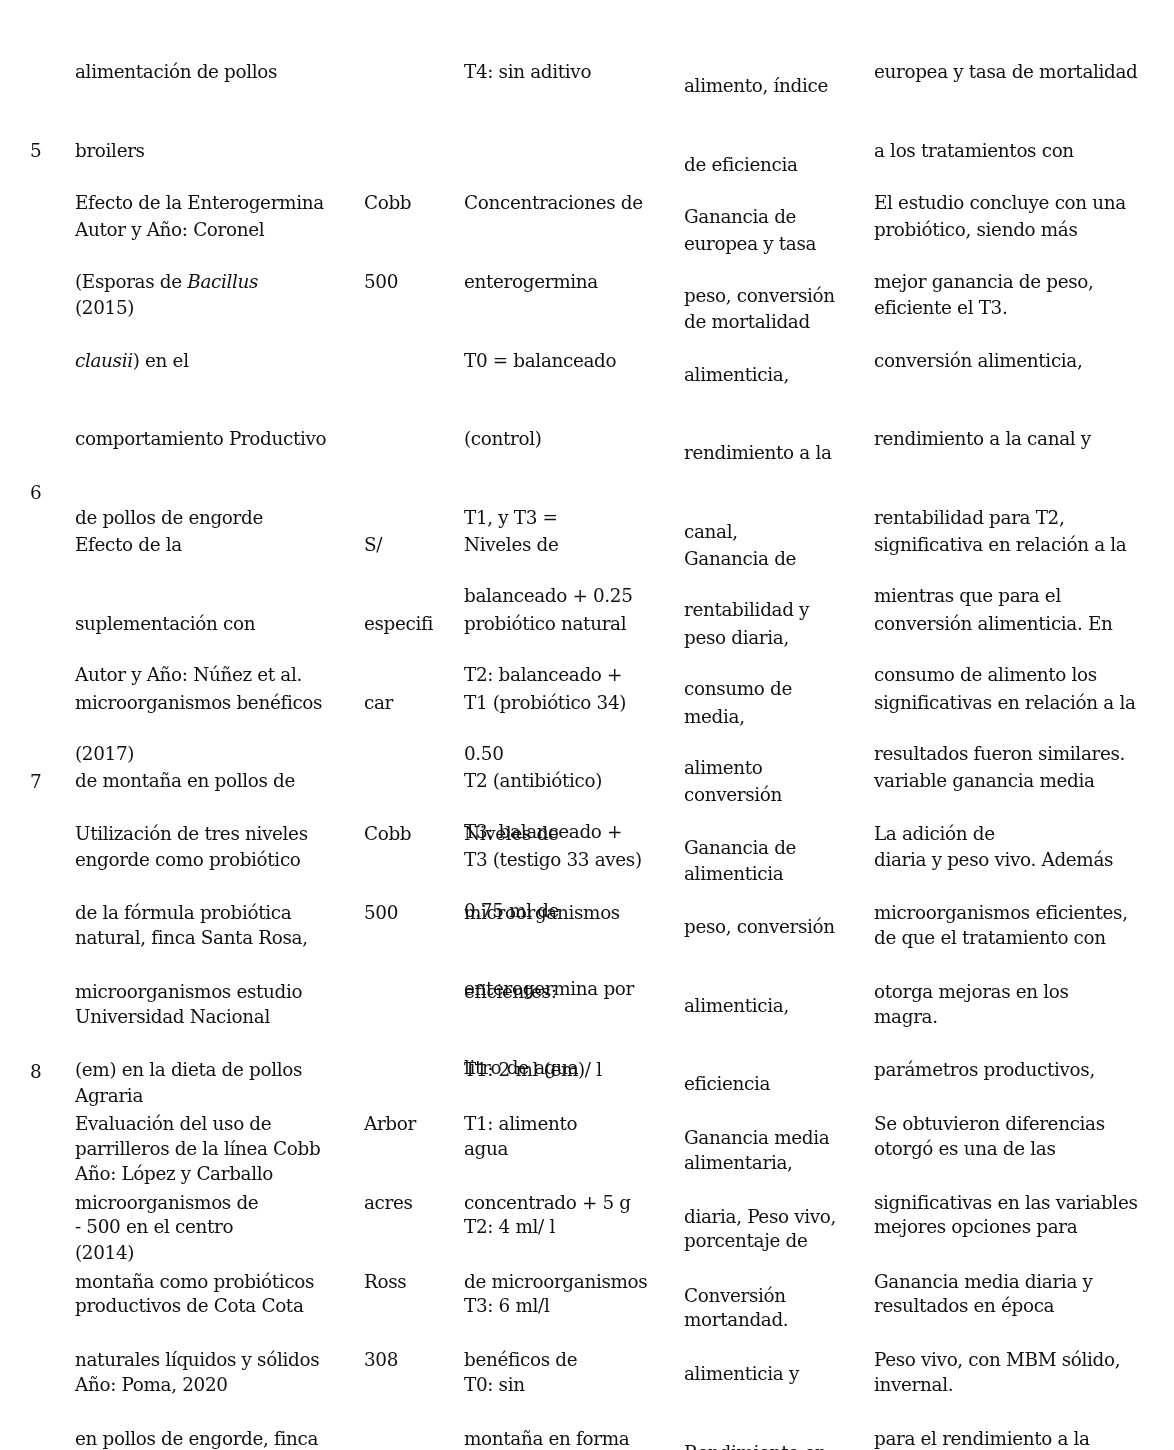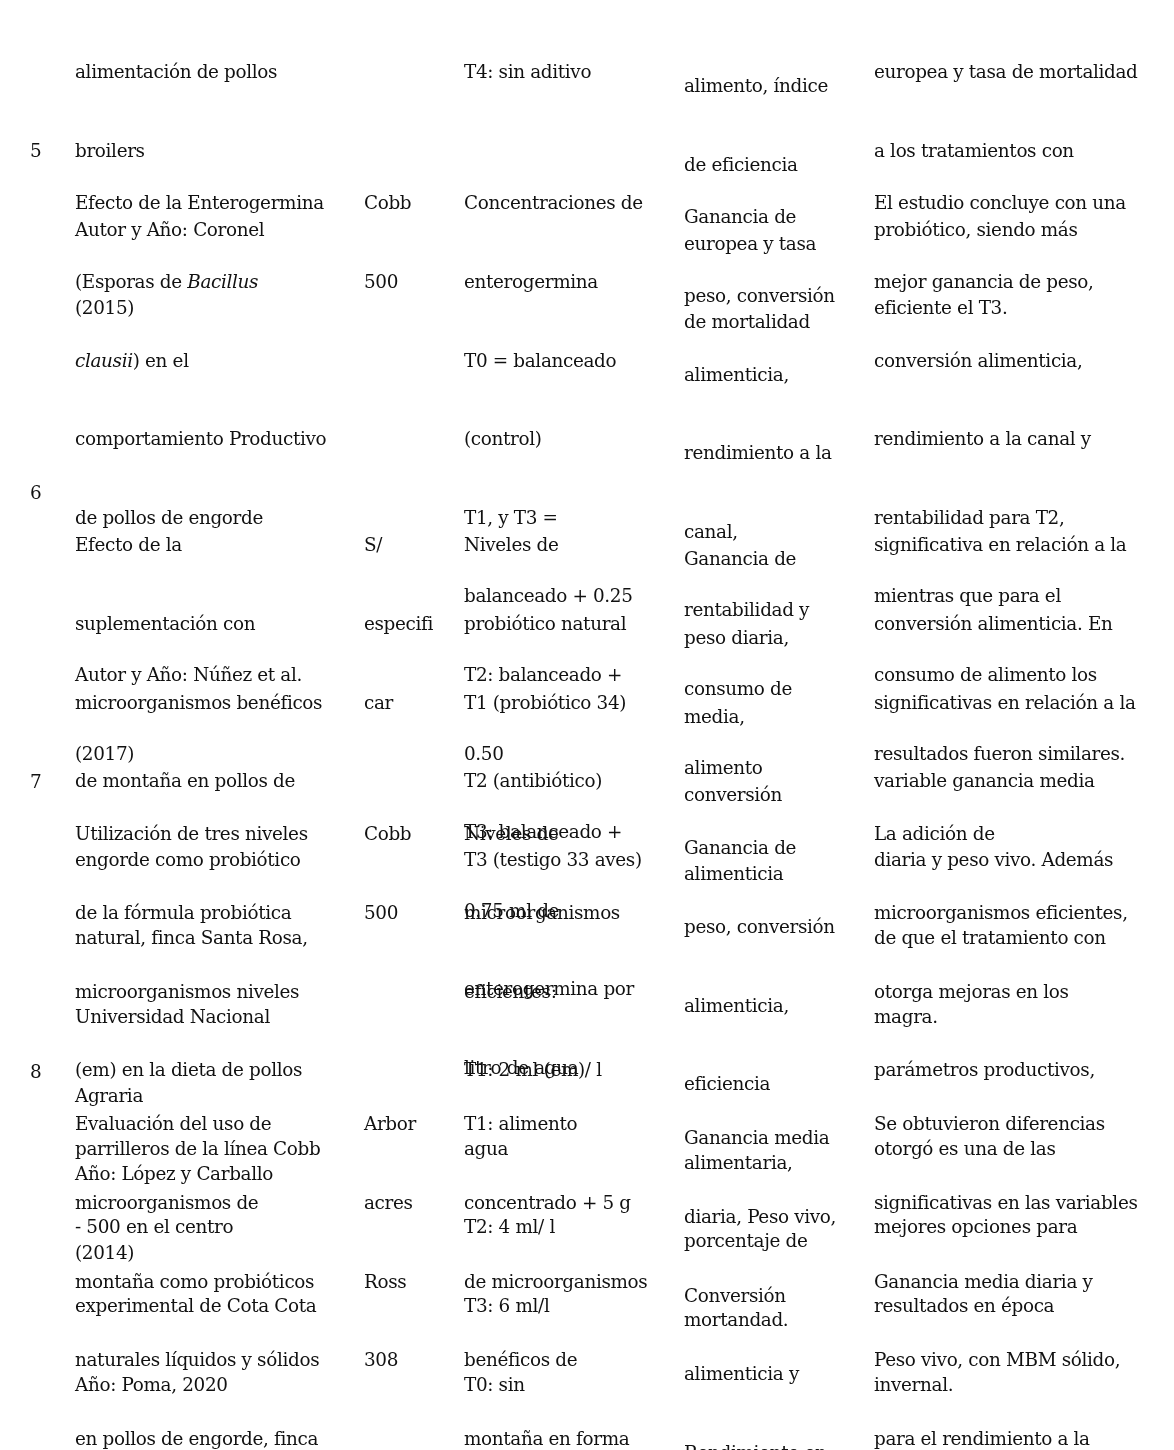--- a/index.html
+++ b/index.html
@@ -173,7 +173,7 @@
     <div class="cell c-title">
       <span class="line">Utilización de tres niveles</span>
       <span class="line">de la fórmula probiótica</span>
-      <span class="line">microorganismos niveles</span>
+      <span class="line">microorganismos estudio</span>
       <span class="line">(em) en la dieta de pollos</span>
       <span class="line">parrilleros de la línea Cobb</span>
       <span class="line">- 500 en el centro</span>

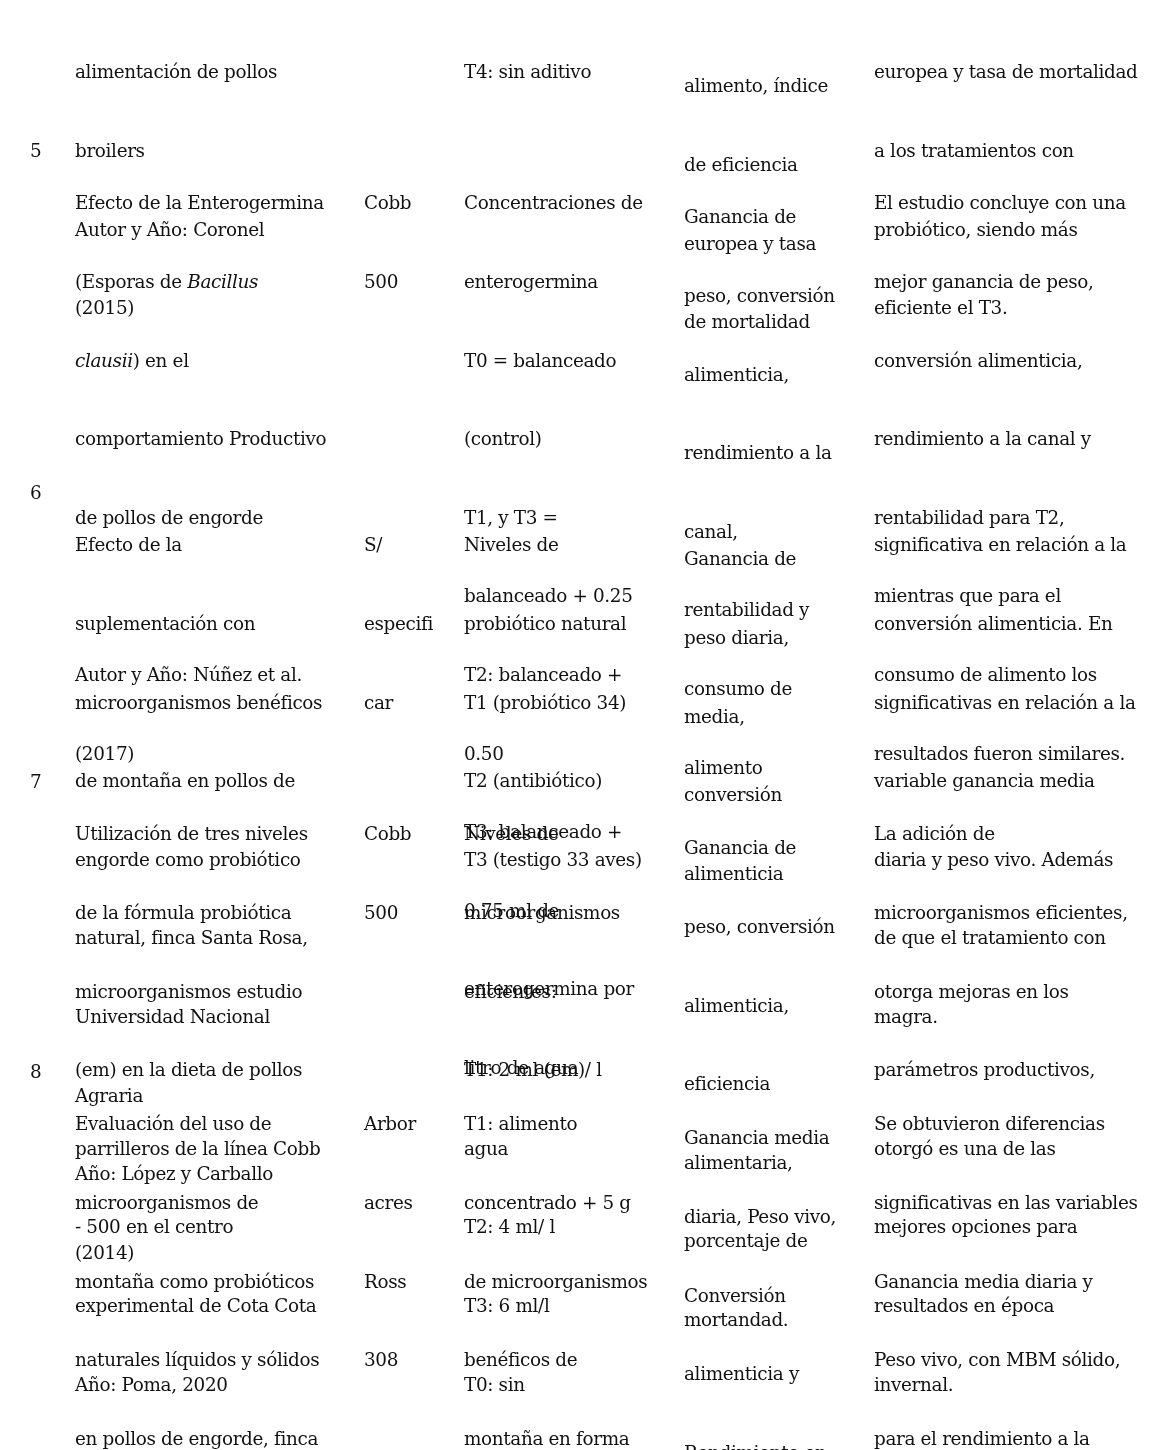--- a/index.html
+++ b/index.html
@@ -177,7 +177,7 @@
       <span class="line">(em) en la dieta de pollos</span>
       <span class="line">parrilleros de la línea Cobb</span>
       <span class="line">- 500 en el centro</span>
-      <span class="line">experimental de Cota Cota</span>
+      <span class="line">productivos de Cota Cota</span>
       <span class="line">Año: Poma, 2020</span>
     </div>
     <div class="cell c-breed">

